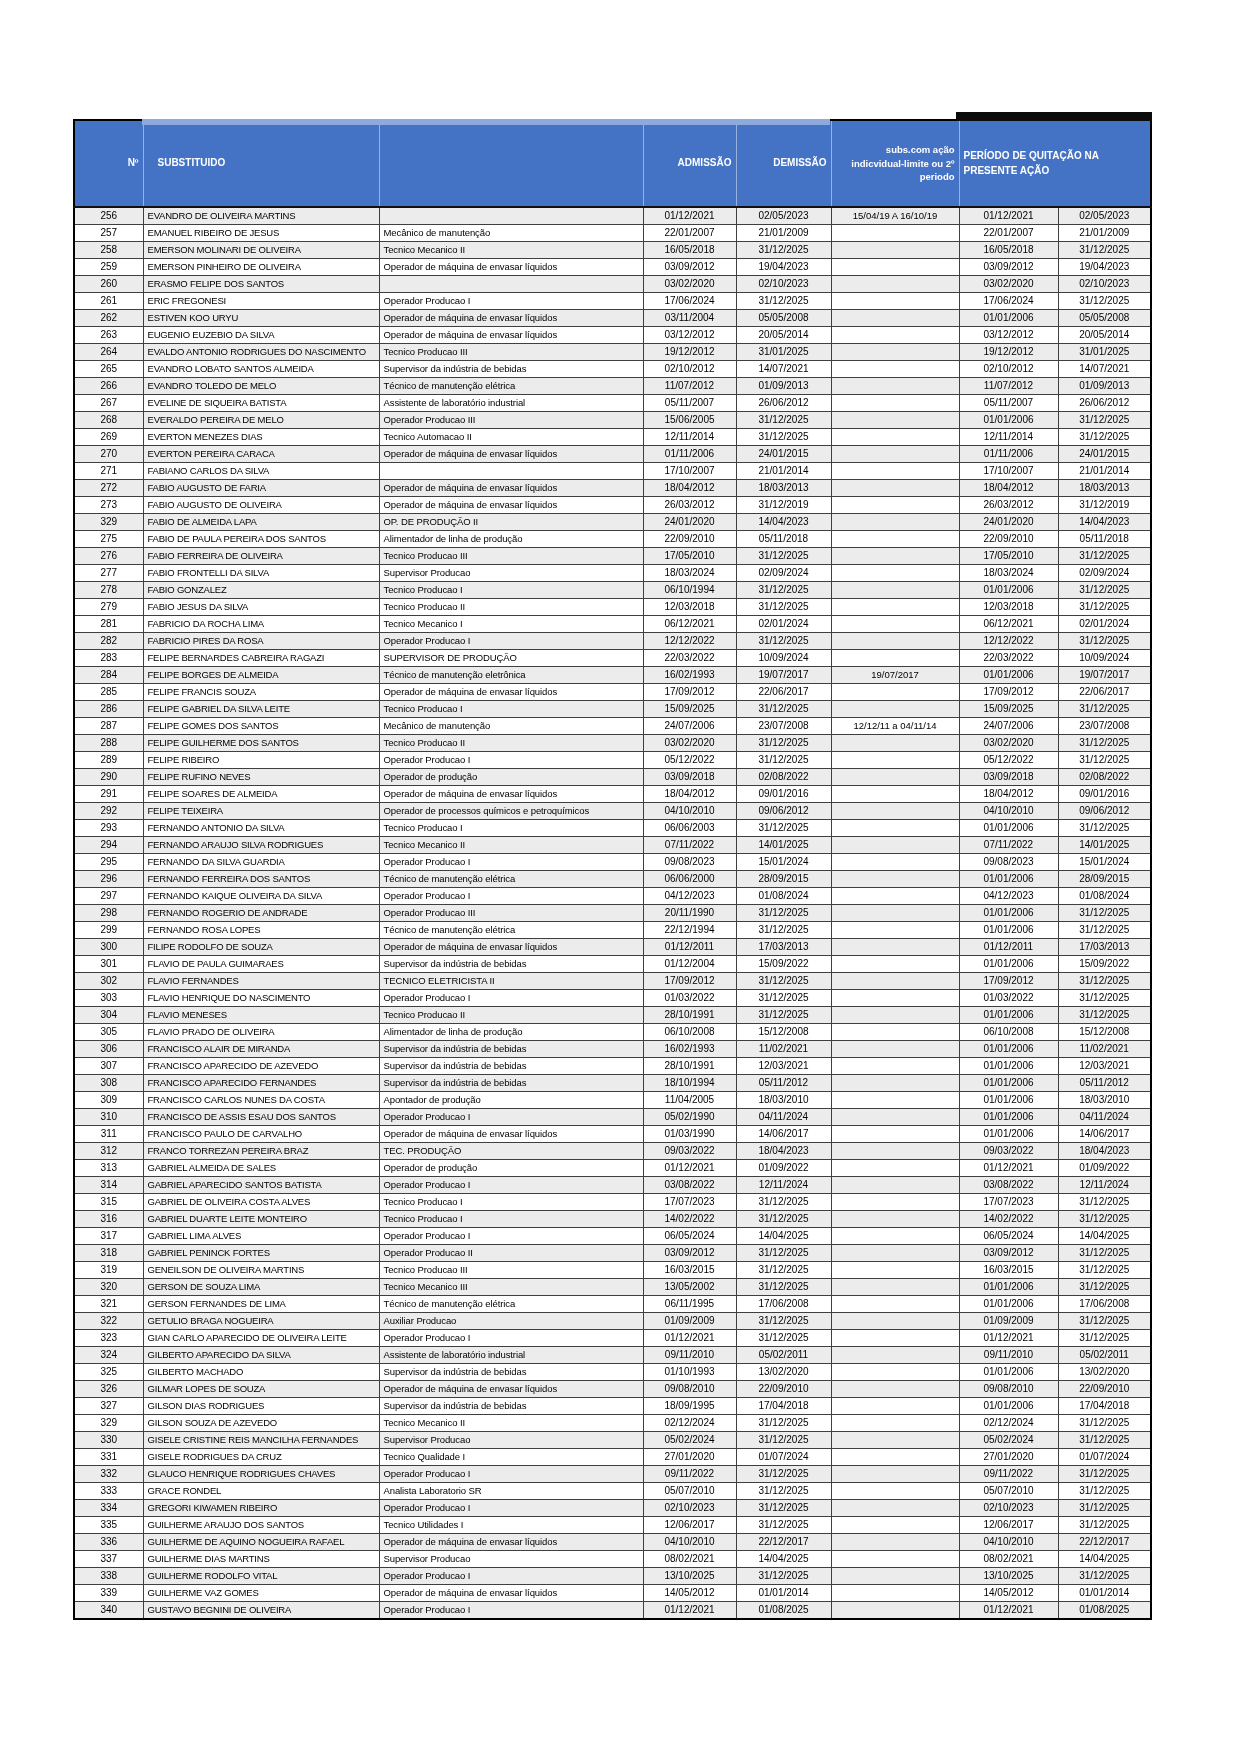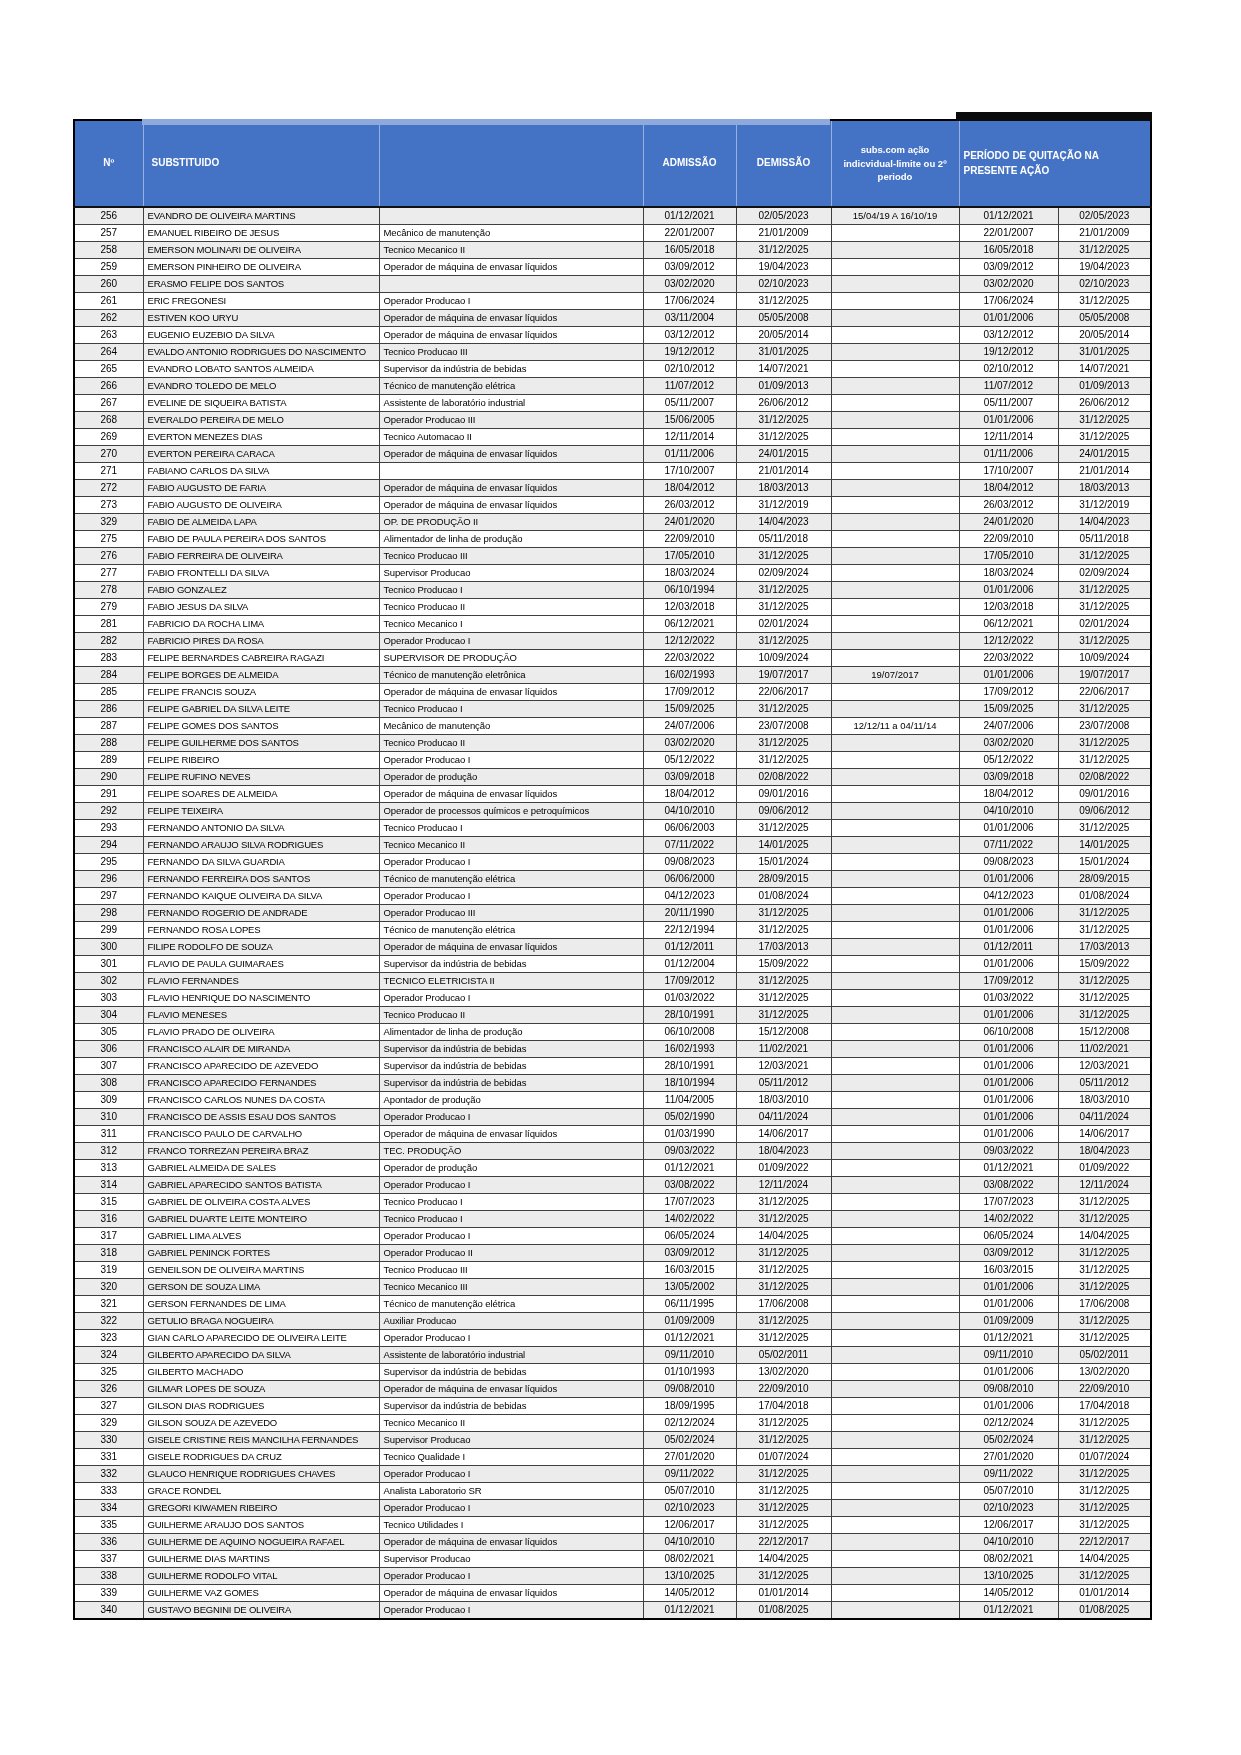--- a/index.html
+++ b/index.html
@@ -48,7 +48,7 @@
   }
   thead th.h-left  { text-align: left; padding-left: 8px; }
   thead th.h-center{ text-align: center; }
-  thead th.h-subs  { font-size: 9.5px; font-weight: 600; text-align: center; }
+  thead th.h-subs  { font-size: 9.5px; font-weight: 600; text-align: right; }
   thead th.h-quit  { font-size: 10px; font-weight: 700; text-align: left; }
 
   tbody tr { height: 16.76px; }

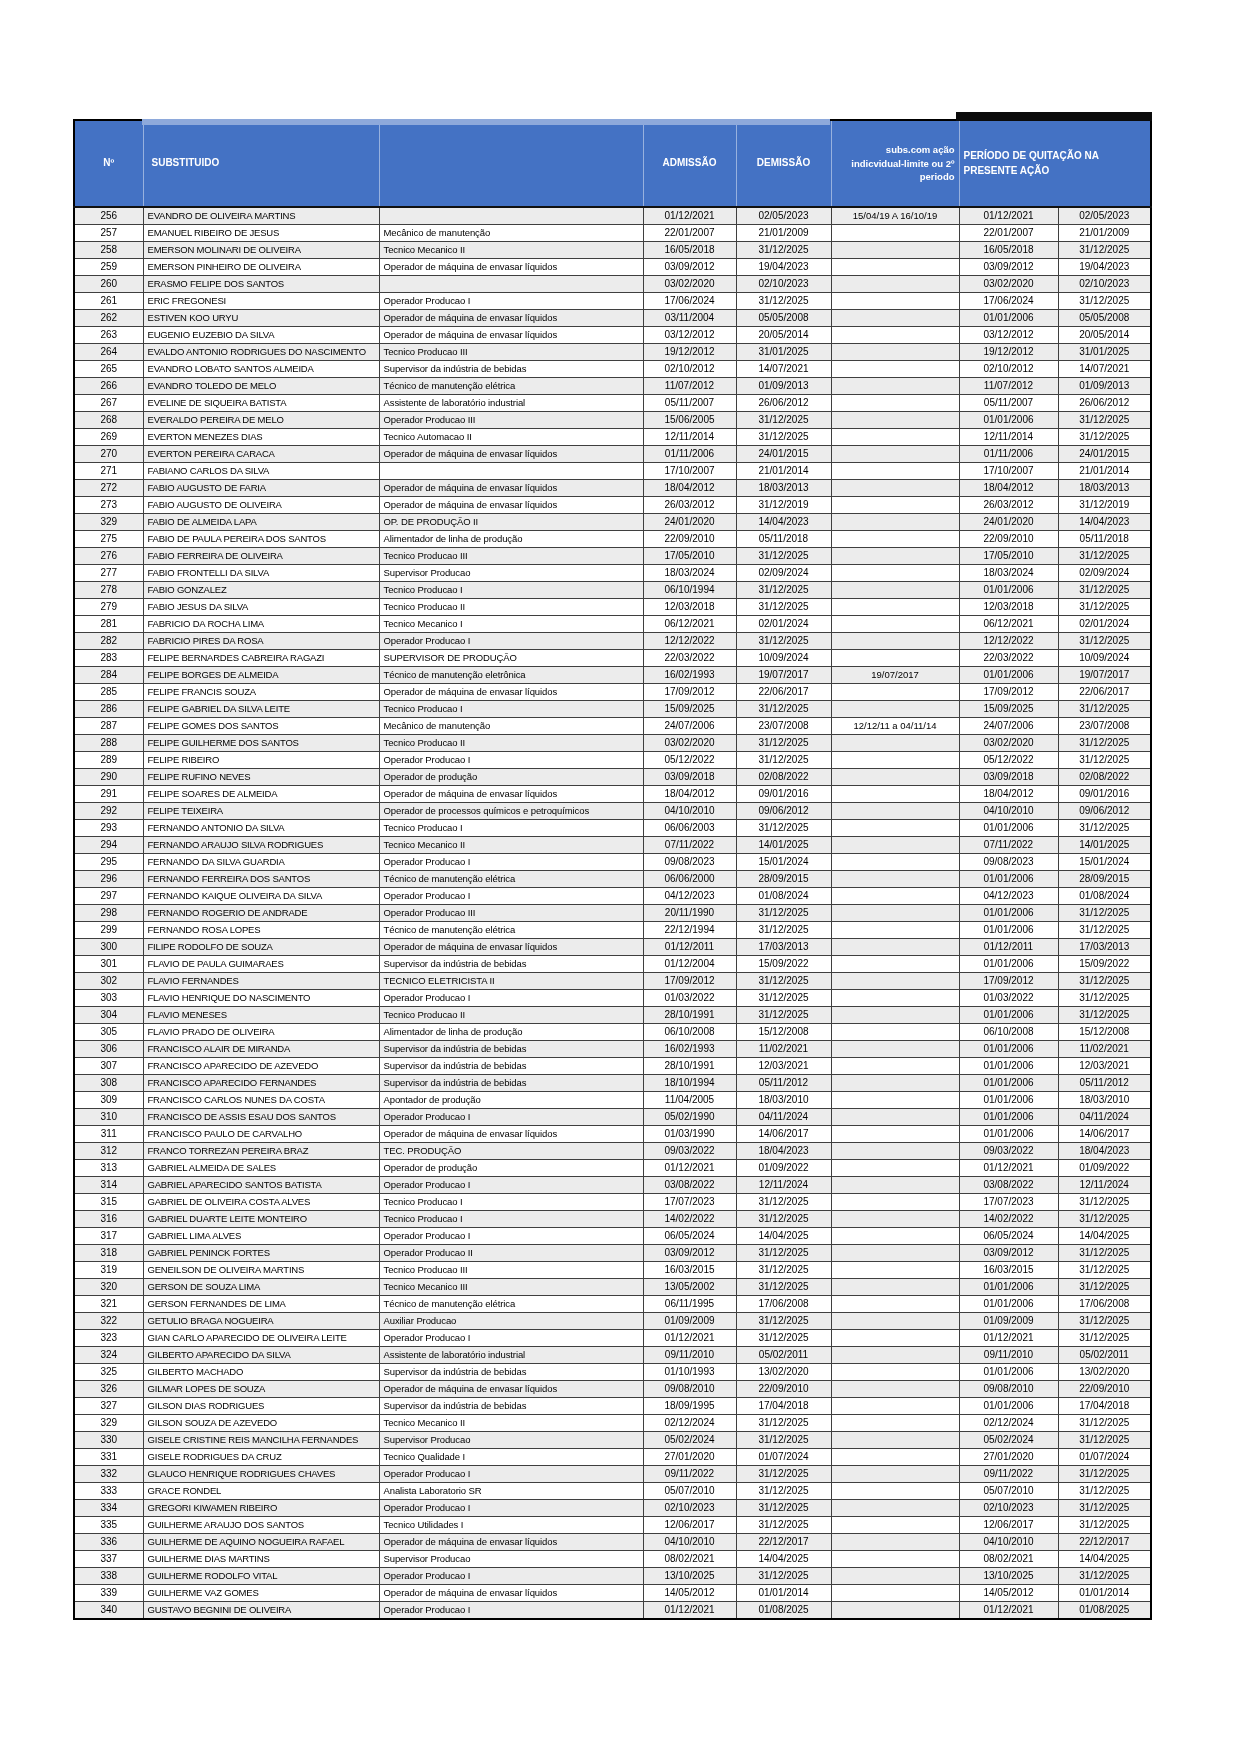--- a/index.html
+++ b/index.html
@@ -47,7 +47,7 @@
     line-height: 1.45;
   }
   thead th.h-left  { text-align: left; padding-left: 8px; }
-  thead th.h-center{ text-align: center; }
+  thead th.h-center{ text-align: right; }
   thead th.h-subs  { font-size: 9.5px; font-weight: 600; text-align: right; }
   thead th.h-quit  { font-size: 10px; font-weight: 700; text-align: left; }
 

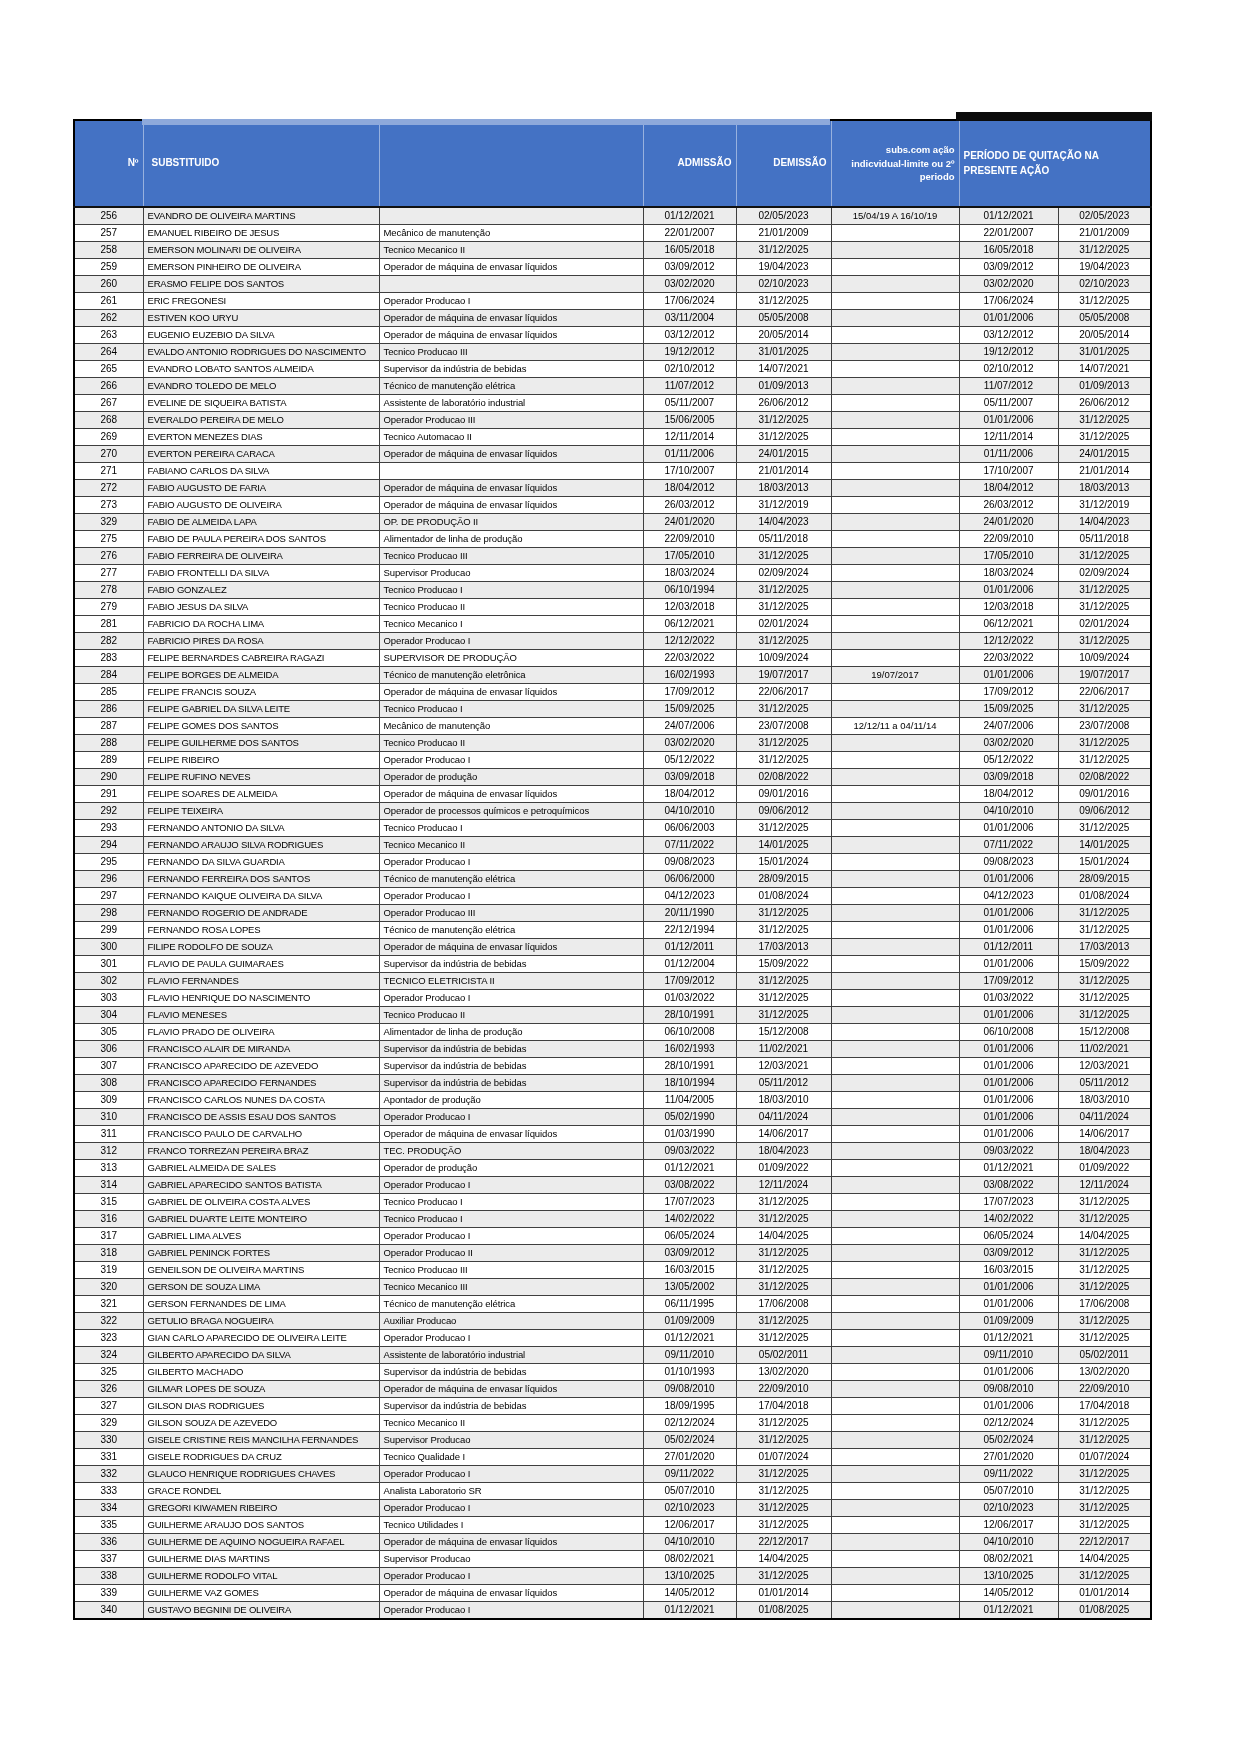--- a/index.html
+++ b/index.html
@@ -46,7 +46,7 @@
     padding: 2px 4px;
     line-height: 1.45;
   }
-  thead th.h-left  { text-align: left; padding-left: 8px; }
+  thead th.h-left  { text-align: left; padding-left: 14px; }
   thead th.h-center{ text-align: right; }
   thead th.h-subs  { font-size: 9.5px; font-weight: 600; text-align: right; }
   thead th.h-quit  { font-size: 10px; font-weight: 700; text-align: left; }

